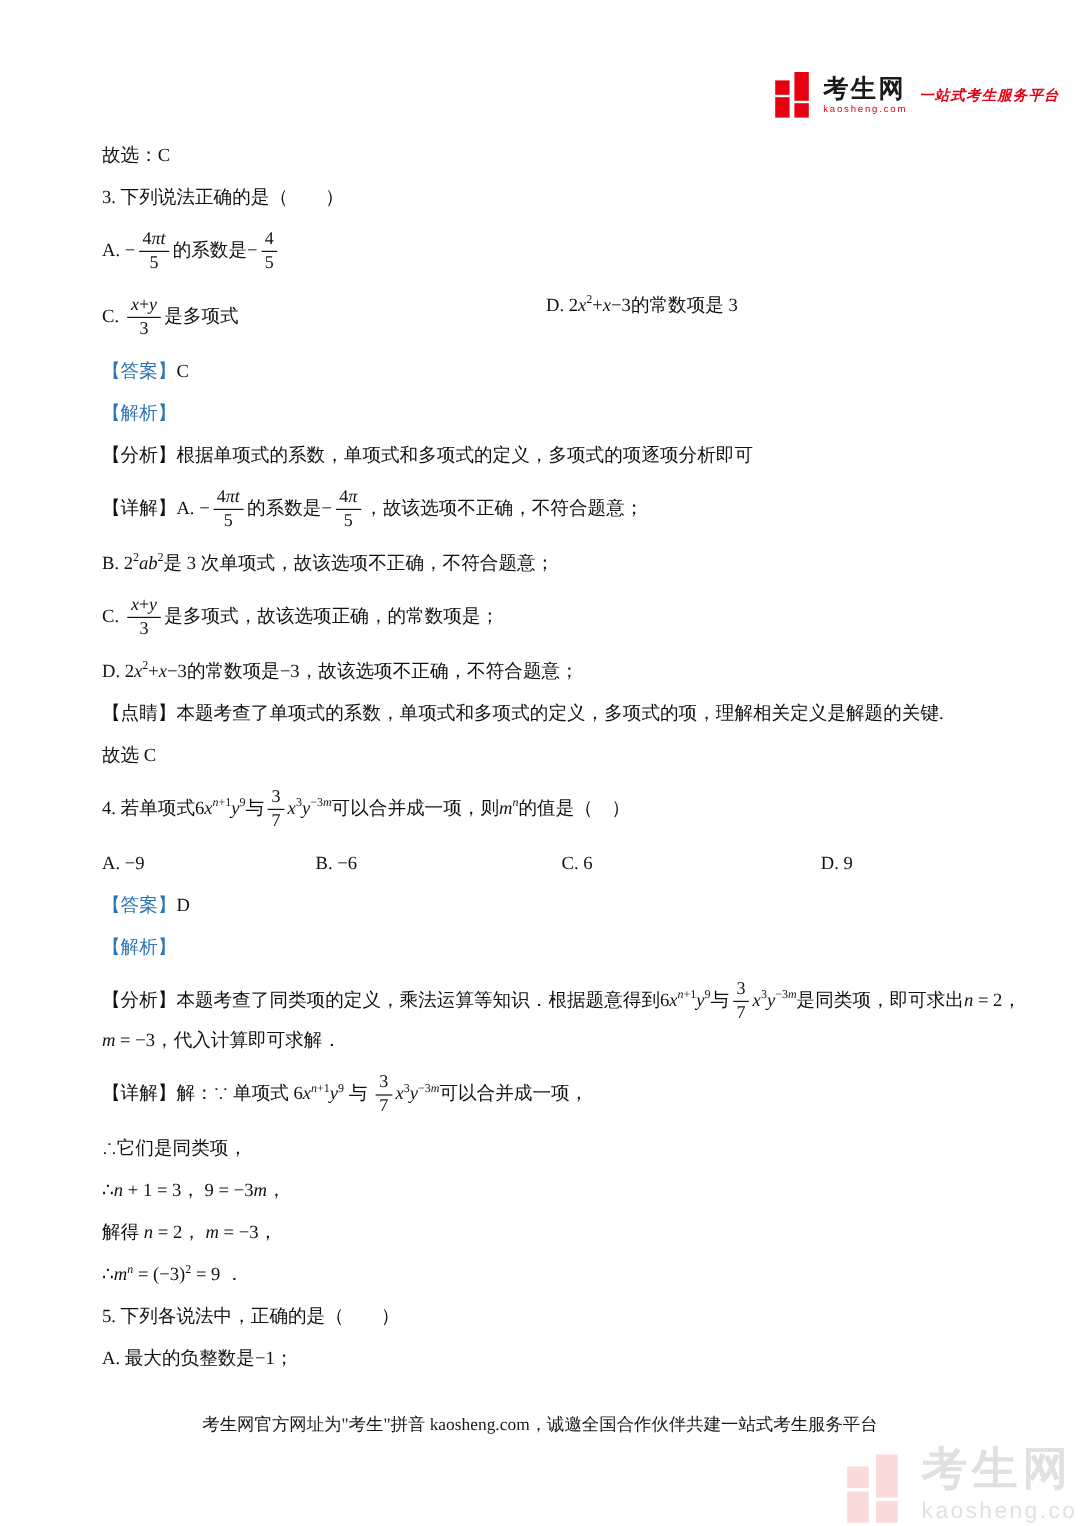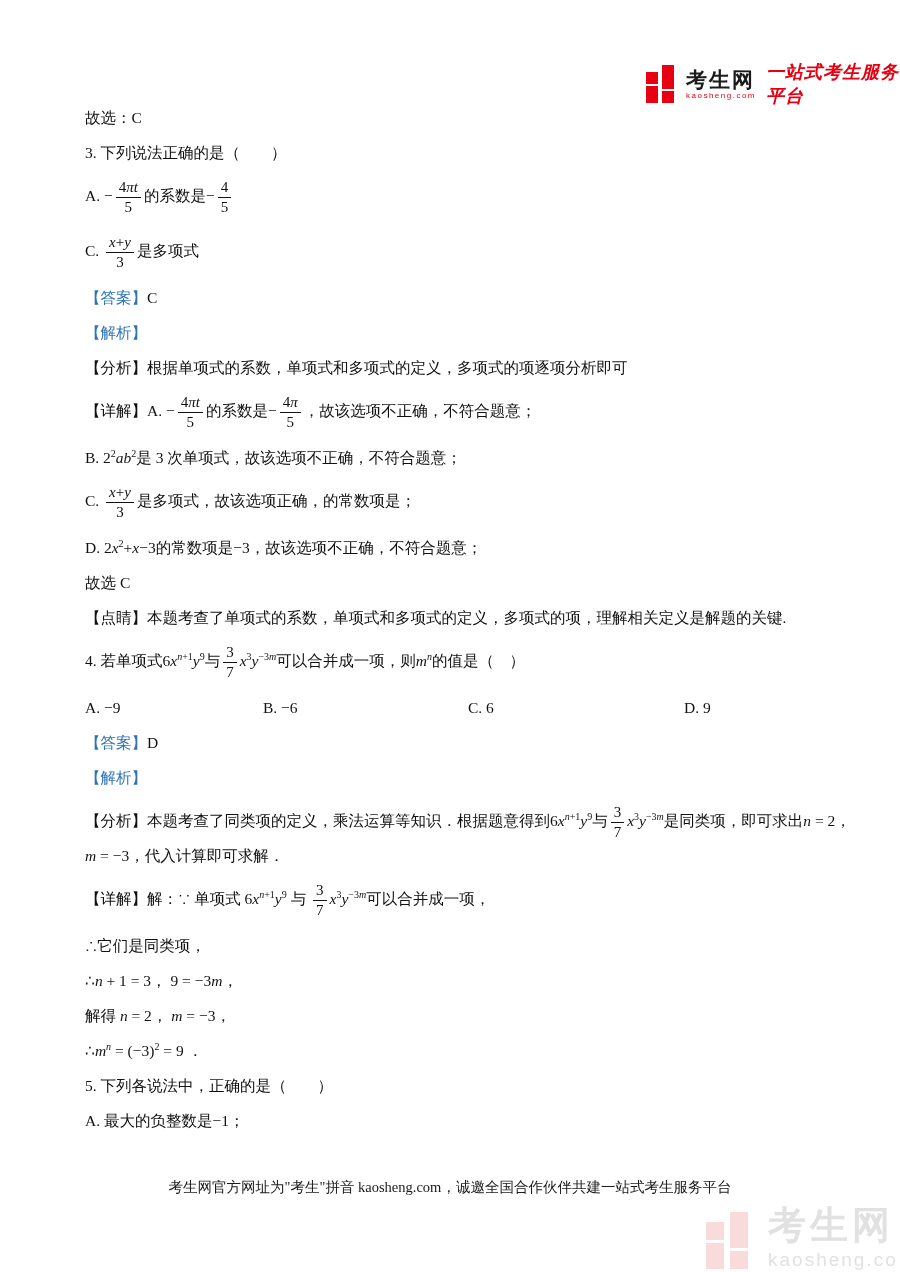--- a/index.html
+++ b/index.html
@@ -18,7 +18,7 @@
   .brand-block{margin-left:6px;line-height:1;}
   .brand-name{font-family:"Liberation Sans","DejaVu Sans",sans-serif;font-weight:bold;font-size:21px;color:#1a1a1a;letter-spacing:2px;}
   .brand-domain{font-family:"Liberation Sans","DejaVu Sans",sans-serif;font-size:8px;color:var(--red);letter-spacing:1.5px;margin-top:2px;}
-  .brand-tagline{font-family:"Liberation Sans","DejaVu Sans",sans-serif;font-size:18px;font-weight:bold;color:var(--red);margin-left:10px;letter-spacing:1px;font-style:italic;}
+  .brand-tagline{font-family:"Liberation Sans","DejaVu Sans",sans-serif;font-size:12px;font-weight:bold;color:var(--red);margin-left:10px;letter-spacing:1px;font-style:italic;}
   
   .doc{position:absolute;left:85px;top:106px;width:770px;}
   .line{margin:0 0 12px 0;line-height:23px;font-size:15.5px;min-height:23px;}

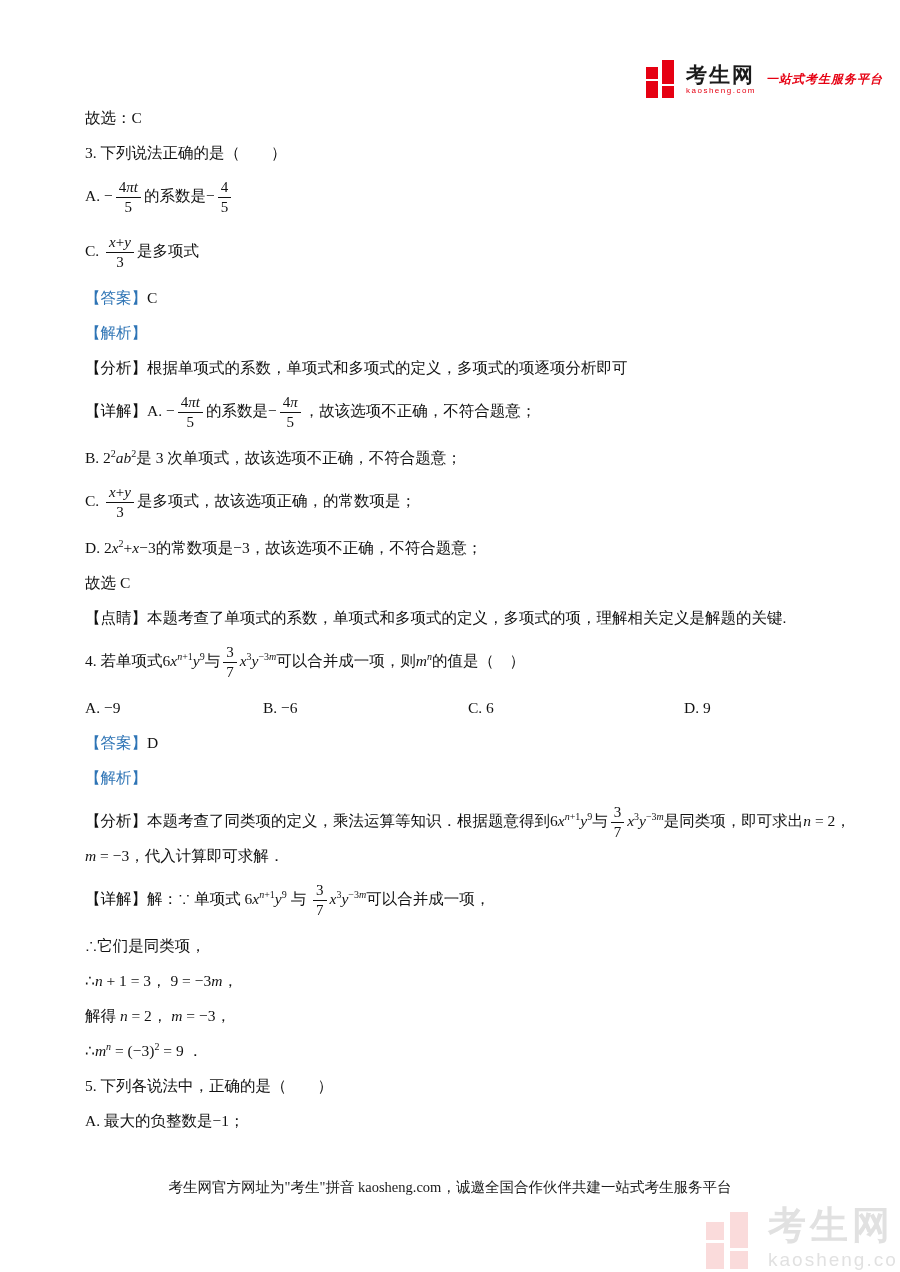--- a/index.html
+++ b/index.html
@@ -20,7 +20,7 @@
   .brand-domain{font-family:"Liberation Sans","DejaVu Sans",sans-serif;font-size:8px;color:var(--red);letter-spacing:1.5px;margin-top:2px;}
   .brand-tagline{font-family:"Liberation Sans","DejaVu Sans",sans-serif;font-size:12px;font-weight:bold;color:var(--red);margin-left:10px;letter-spacing:1px;font-style:italic;}
   
-  .doc{position:absolute;left:85px;top:106px;width:770px;}
+  .doc{position:absolute;left:85px;top:118px;width:770px;}
   .line{margin:0 0 12px 0;line-height:23px;font-size:15.5px;min-height:23px;}
   .line.cols{display:flex;align-items:flex-start;}
   .col{flex:0 0 auto;}

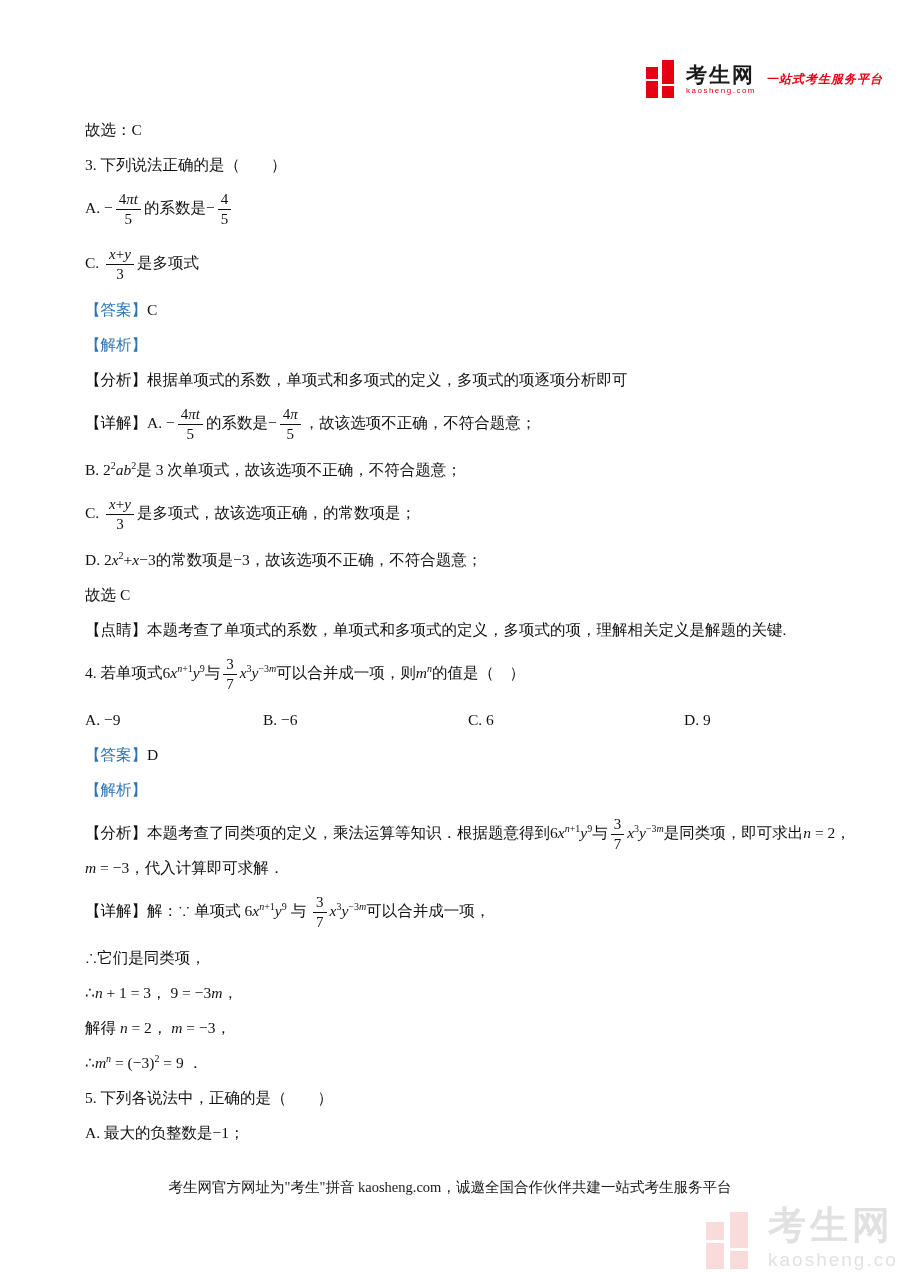--- a/index.html
+++ b/index.html
@@ -83,6 +83,7 @@
             <span class="num"><span class="seg-i">x</span><span class="seg-n">+</span><span class="seg-i">y</span></span>
             <span class="den"><span class="seg-n">3</span></span>
           </span><span class="seg-t">是多项式</span></div>
+        <div class="col"><span class="seg-n">D. 2</span><span class="seg-i">x</span><sup class="seg-sup"><span class="seg-n">2</span></sup><span class="seg-n">+</span><span class="seg-i">x</span><span class="seg-n">−3</span><span class="seg-t">的常数项是 </span><span class="seg-n">3</span></div>
       </div>
       <div class="line"><span class="seg-b">【答案】</span><span class="seg-n">C</span></div>
       <div class="line"><span class="seg-b">【解析】</span></div>

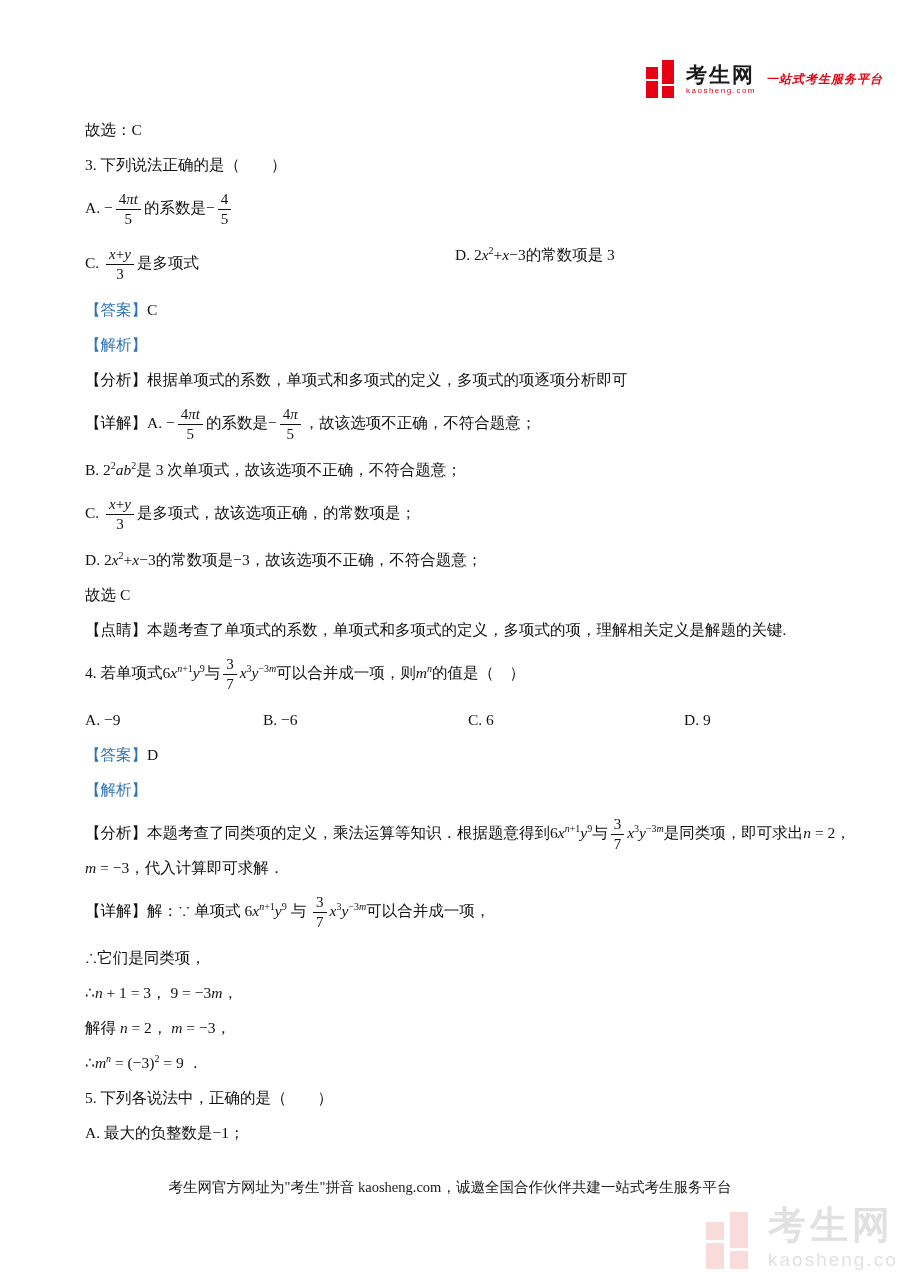--- a/index.html
+++ b/index.html
@@ -101,8 +101,8 @@
           <span class="den"><span class="seg-n">3</span></span>
         </span><span class="seg-t">是多项式，故该选项正确，的常数项是；</span></div>
       <div class="line"><span class="seg-n">D. 2</span><span class="seg-i">x</span><sup class="seg-sup"><span class="seg-n">2</span></sup><span class="seg-n">+</span><span class="seg-i">x</span><span class="seg-n">−3</span><span class="seg-t">的常数项是</span><span class="seg-n">−3</span><span class="seg-t">，故该选项不正确，不符合题意；</span></div>
+      <div class="line"><span class="seg-t">【点睛】本题考查了单项式的系数，单项式和多项式的定义，多项式的项，理解相关定义是解题的关键.</span></div>
       <div class="line"><span class="seg-t">故选 </span><span class="seg-n">C</span></div>
-      <div class="line"><span class="seg-t">【点睛】本题考查了单项式的系数，单项式和多项式的定义，多项式的项，理解相关定义是解题的关键.</span></div>
       <div class="line"><span class="seg-t">4. 若单项式</span><span class="seg-n">6</span><span class="seg-i">x</span><sup class="seg-sup"><span class="seg-i">n</span><span class="seg-n">+1</span></sup><span class="seg-i">y</span><sup class="seg-sup"><span class="seg-n">9</span></sup><span class="seg-t">与</span><span class="frac">
           <span class="num"><span class="seg-n">3</span></span>
           <span class="den"><span class="seg-n">7</span></span>

